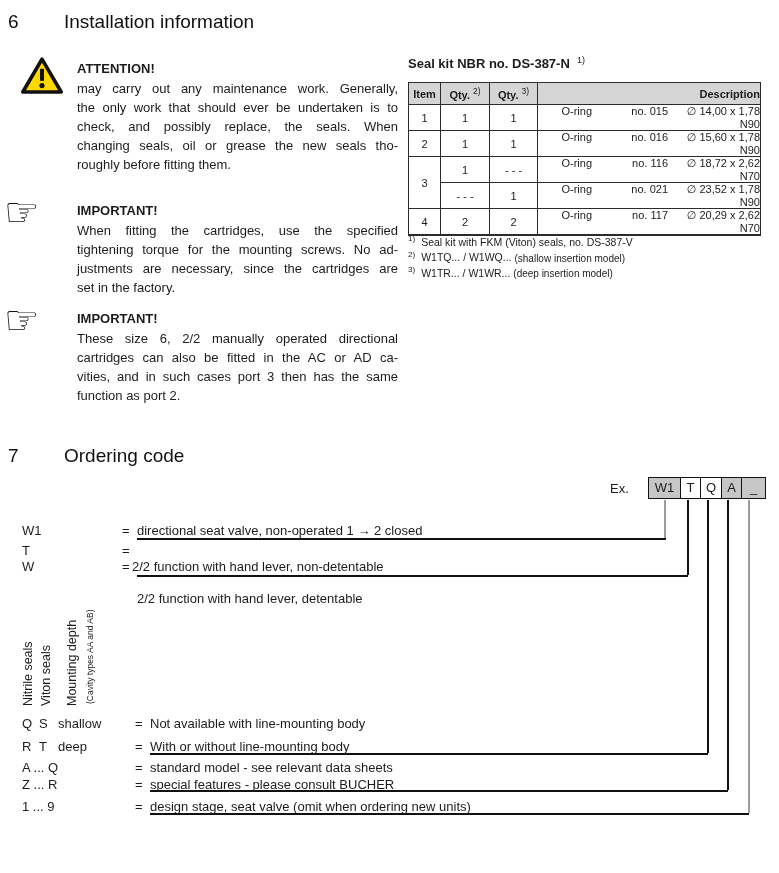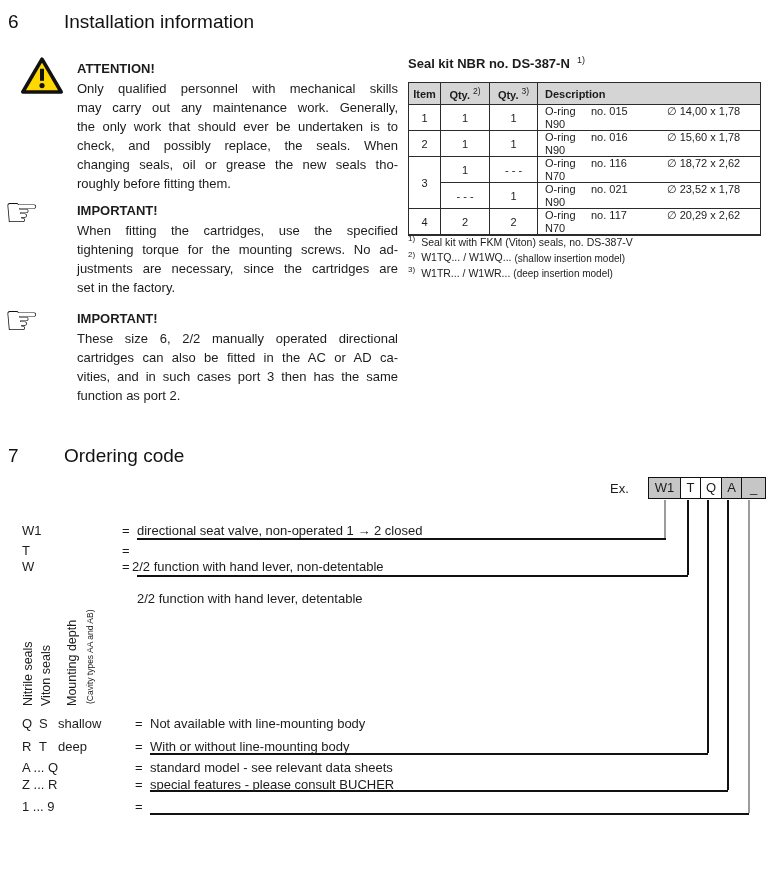--- a/index.html
+++ b/index.html
@@ -62,7 +62,6 @@
 
   <div class="abs note-head" style="left:77px;top:61px;">ATTENTION!</div>
   <div class="abs note-body" style="left:77px;top:79px;">
-    <div class="jline">Only qualified personnel with mechanical skills</div>
     <div class="jline">may carry out any maintenance work. Generally,</div>
     <div class="jline">the only work that should ever be undertaken is to</div>
     <div class="jline">check, and possibly replace, the seals. When</div>

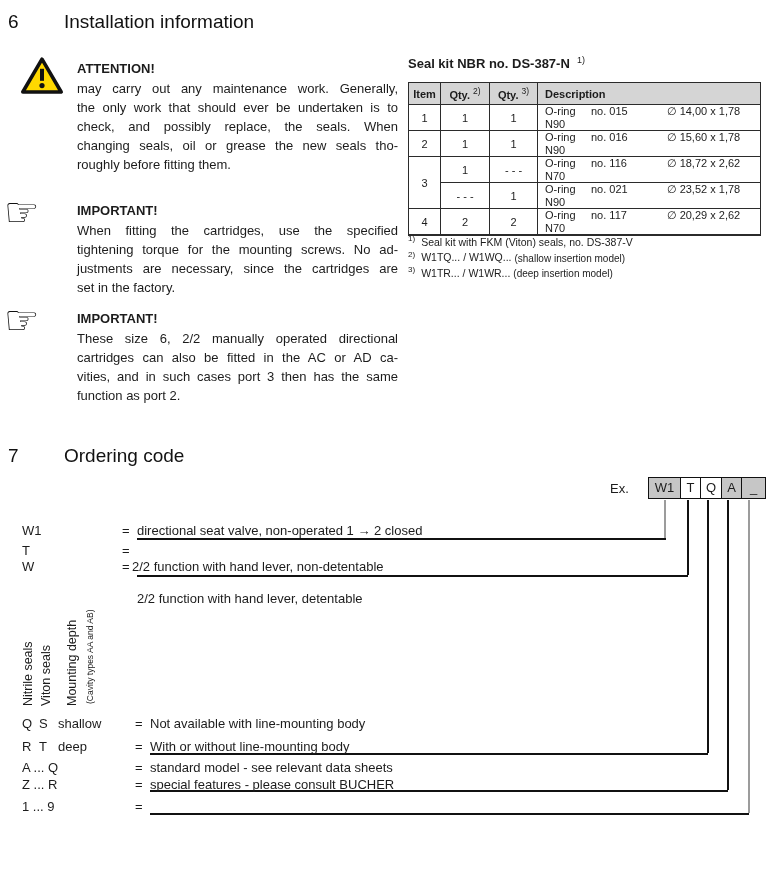--- a/index.html
+++ b/index.html
@@ -19,7 +19,7 @@
   table.sk th,table.sk td{border:1px solid #2b2b2b;padding:0;text-align:center;vertical-align:middle;}
   table.sk th{background:#d5d5d5;font-weight:700;height:21px;}
   table.sk td{height:23px;}
-  table.sk .desc{text-align:left;padding-left:7px;}
+  table.sk .desc{text-align:right;padding-left:7px;}
   table.sk sup{font-size:8.5px;font-weight:400;}
   table.sk{border-bottom:2px solid #2b2b2b;}
   .dpart{display:inline-block;width:46px;}

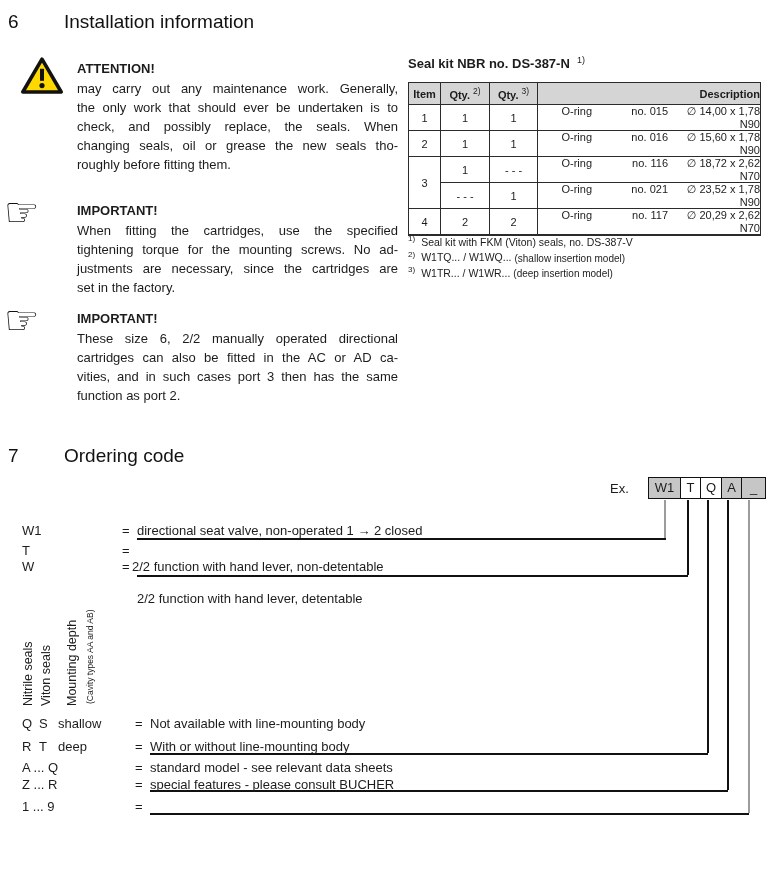--- a/index.html
+++ b/index.html
@@ -220,6 +220,7 @@
   <div class="orow" style="top:799px;">
     <span style="left:22px;">1 ... 9</span>
     <span style="left:135px;">=</span>
+    <span style="left:150px;">design stage, seat valve (omit when ordering new units)</span>
   </div>
 
 </div>

